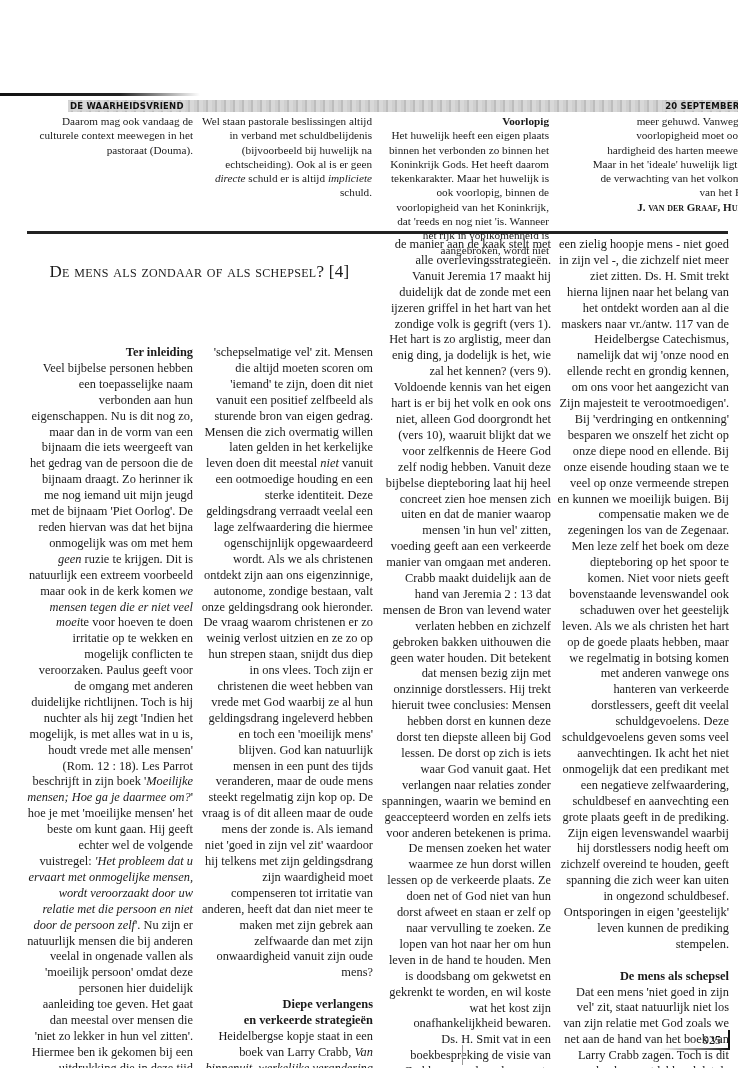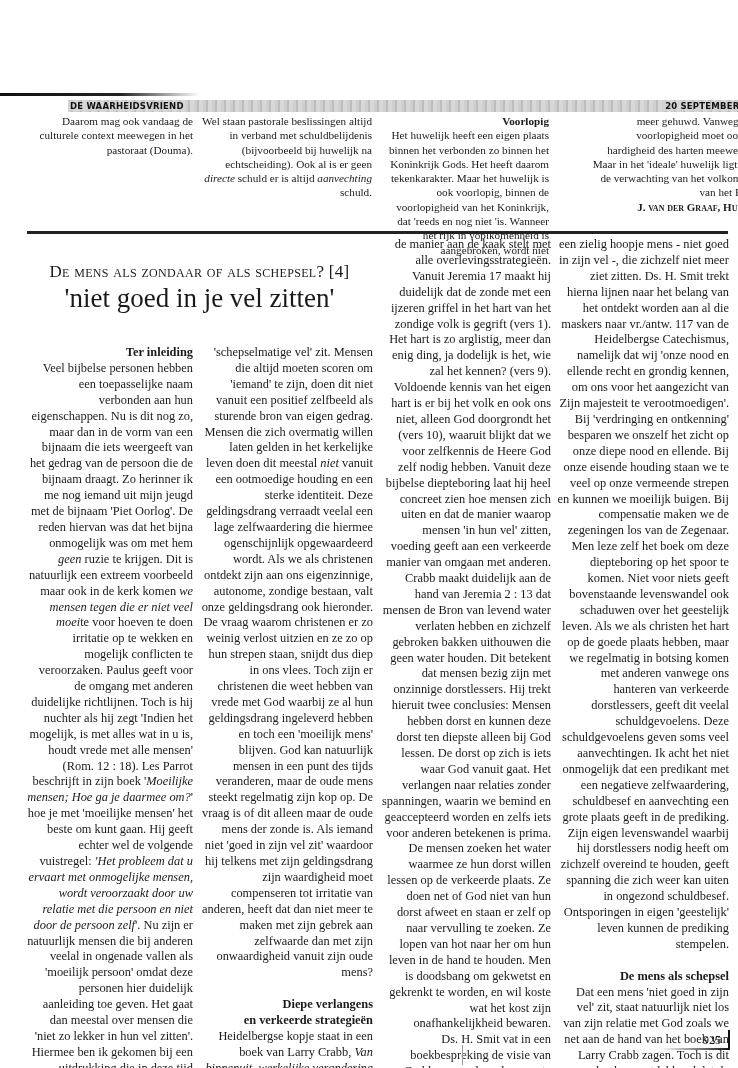--- a/index.html
+++ b/index.html
@@ -47,7 +47,7 @@
     <div class="gap"></div>
   </div>
   <div class="col" style="left:200px; top:114px; width:172px;">
-    <p><span>Wel staan pastorale beslissingen altijd in verband met schuldbelijdenis (bijvoorbeeld bij huwelijk na echtscheiding). Ook al is er geen </span><span class="it">directe</span><span> schuld er is altijd </span><span class="it">aanvechting</span><span> schuld.</span></p>
+    <p><span>Wel staan pastorale beslissingen altijd in verband met schuldbelijdenis (bijvoorbeeld bij huwelijk na echtscheiding). Ook al is er geen </span><span class="it">directe</span><span> schuld er is altijd </span><span class="it">impliciete</span><span> schuld.</span></p>
   </div>
   <div class="col" style="left:381px; top:114px; width:168px;">
     <p class="sub">Voorlopig</p>

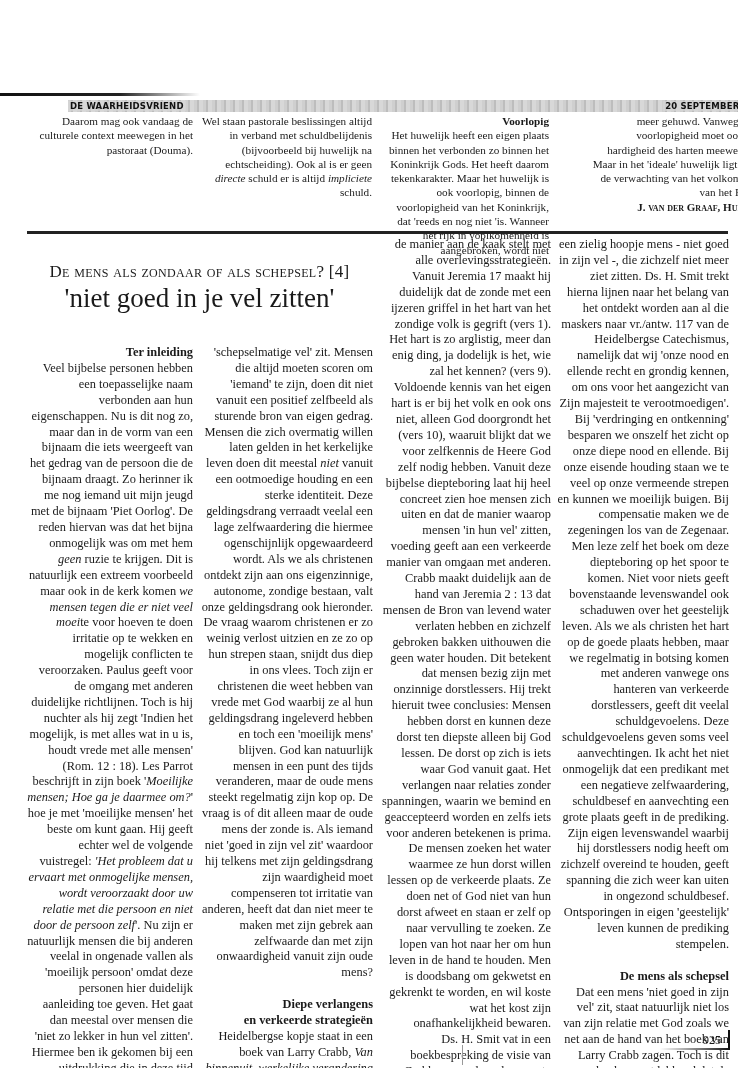--- a/index.html
+++ b/index.html
@@ -63,7 +63,6 @@
 
 <div class="kicker">De mens als zondaar of als schepsel? [4]</div>
 <div class="title">
-  <div>'niet goed in je vel zitten'</div>
 </div>
 
 <div class="col" style="left:27px; top:345px; width:166px;">

